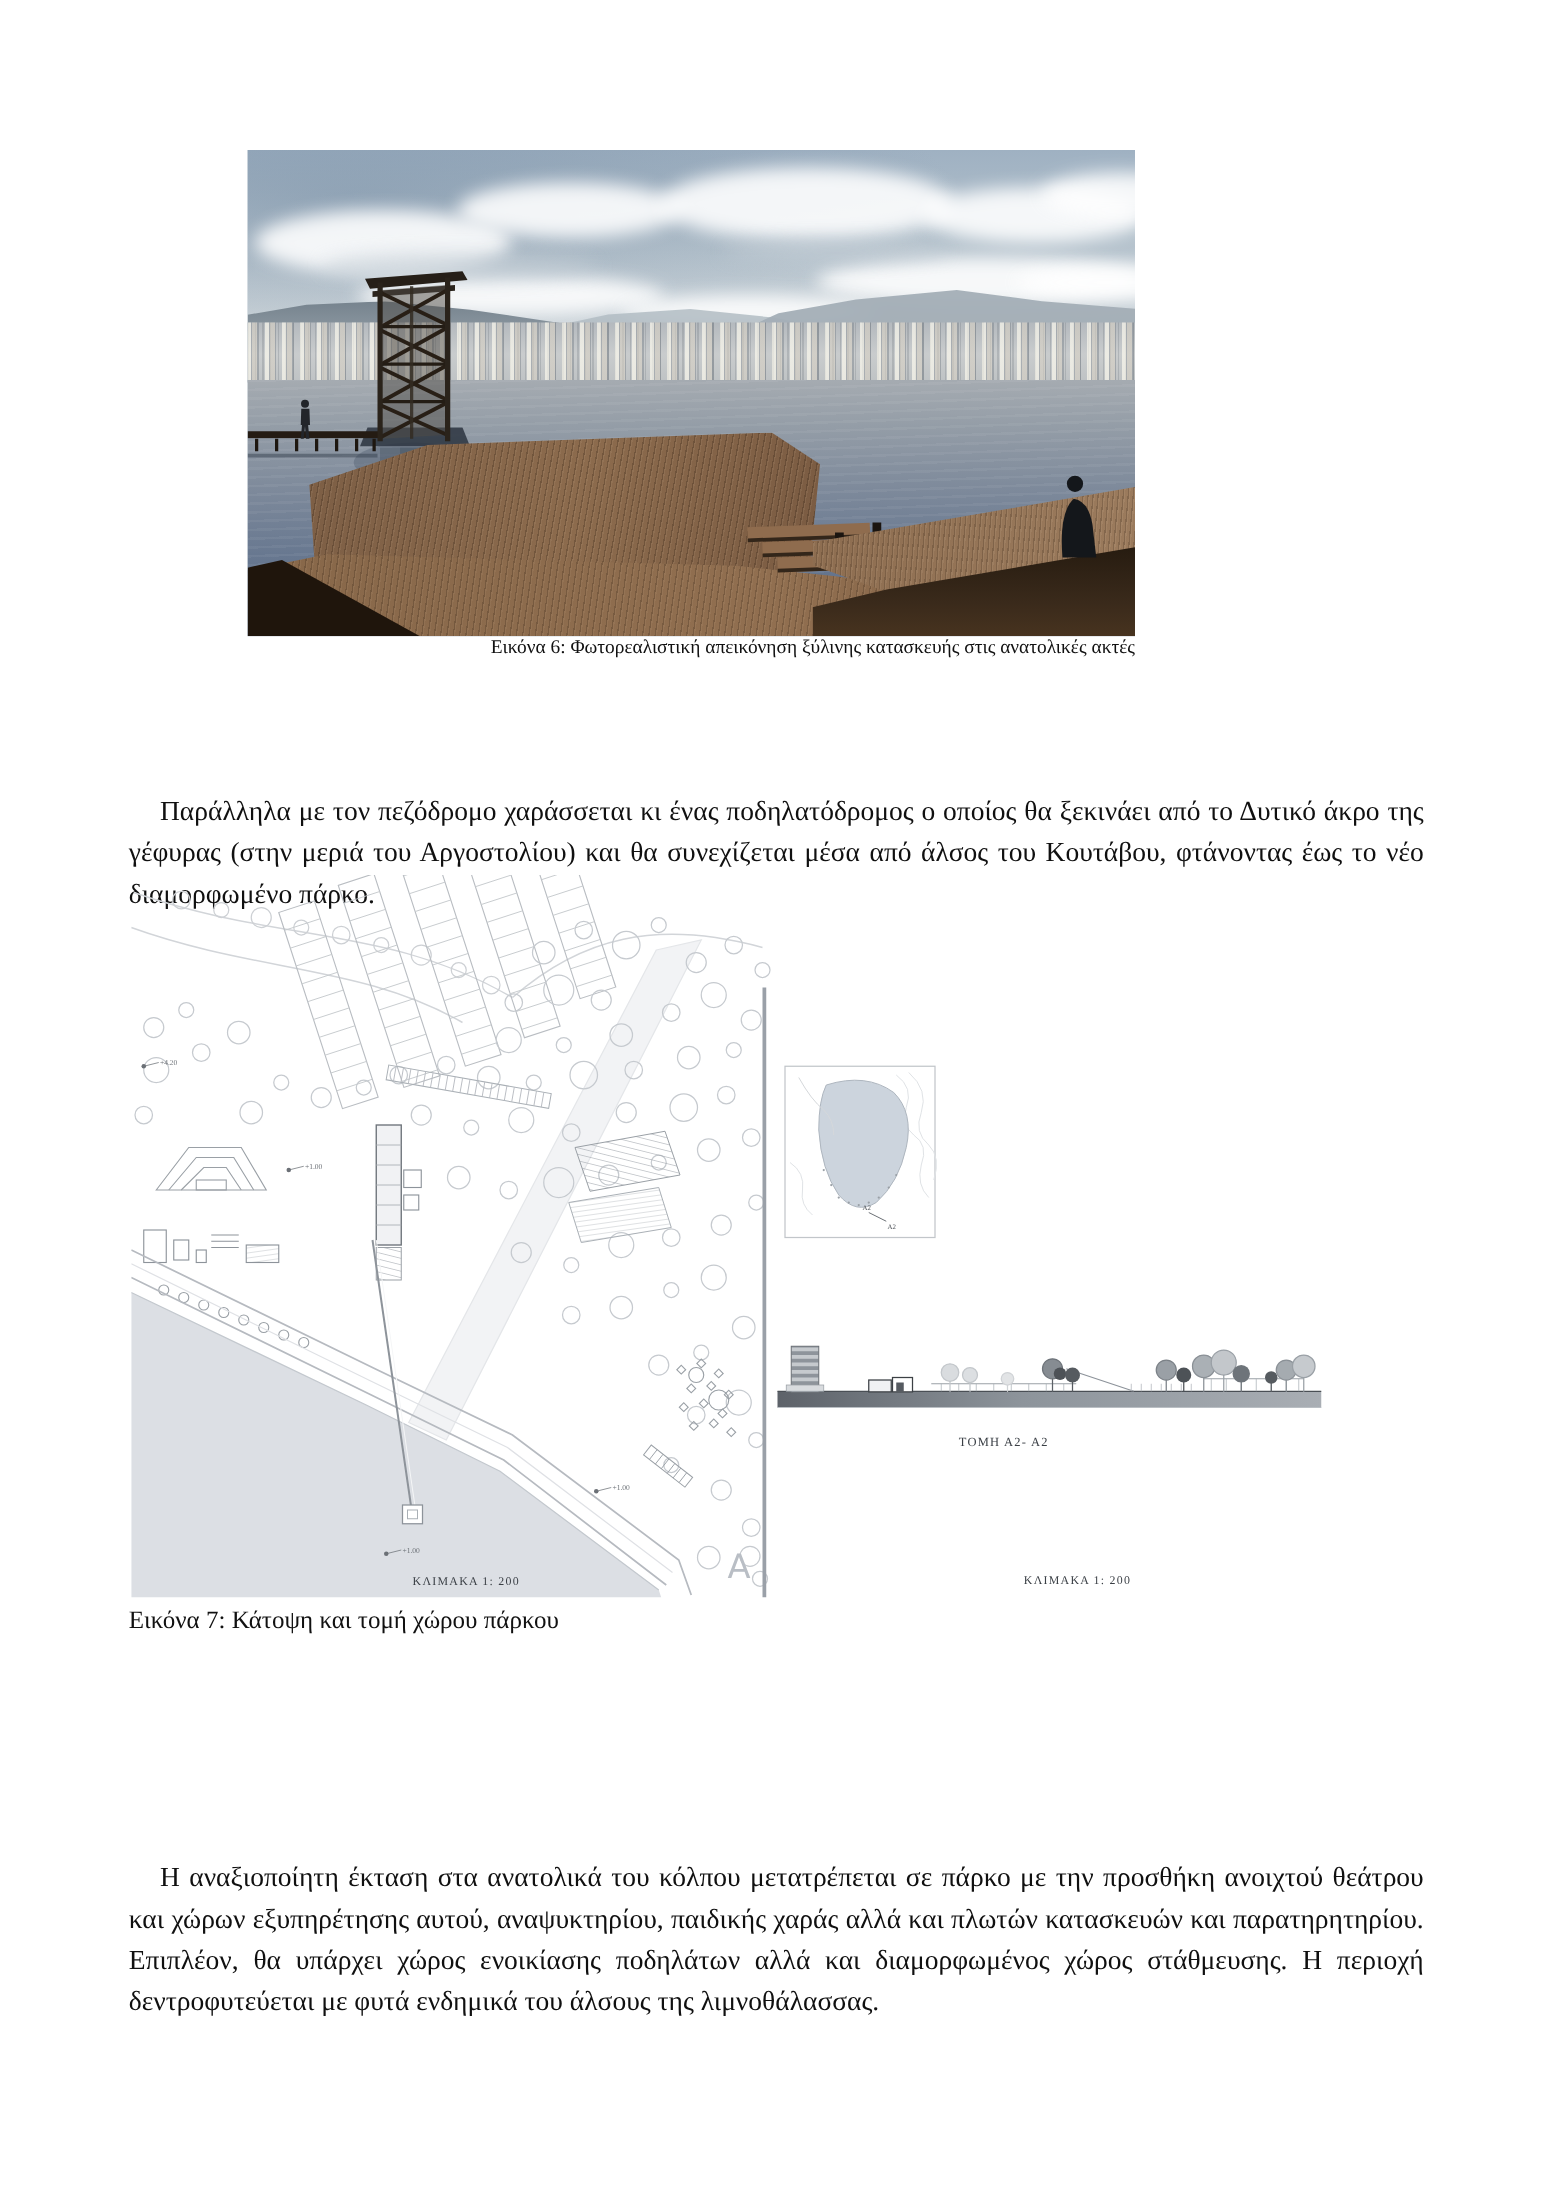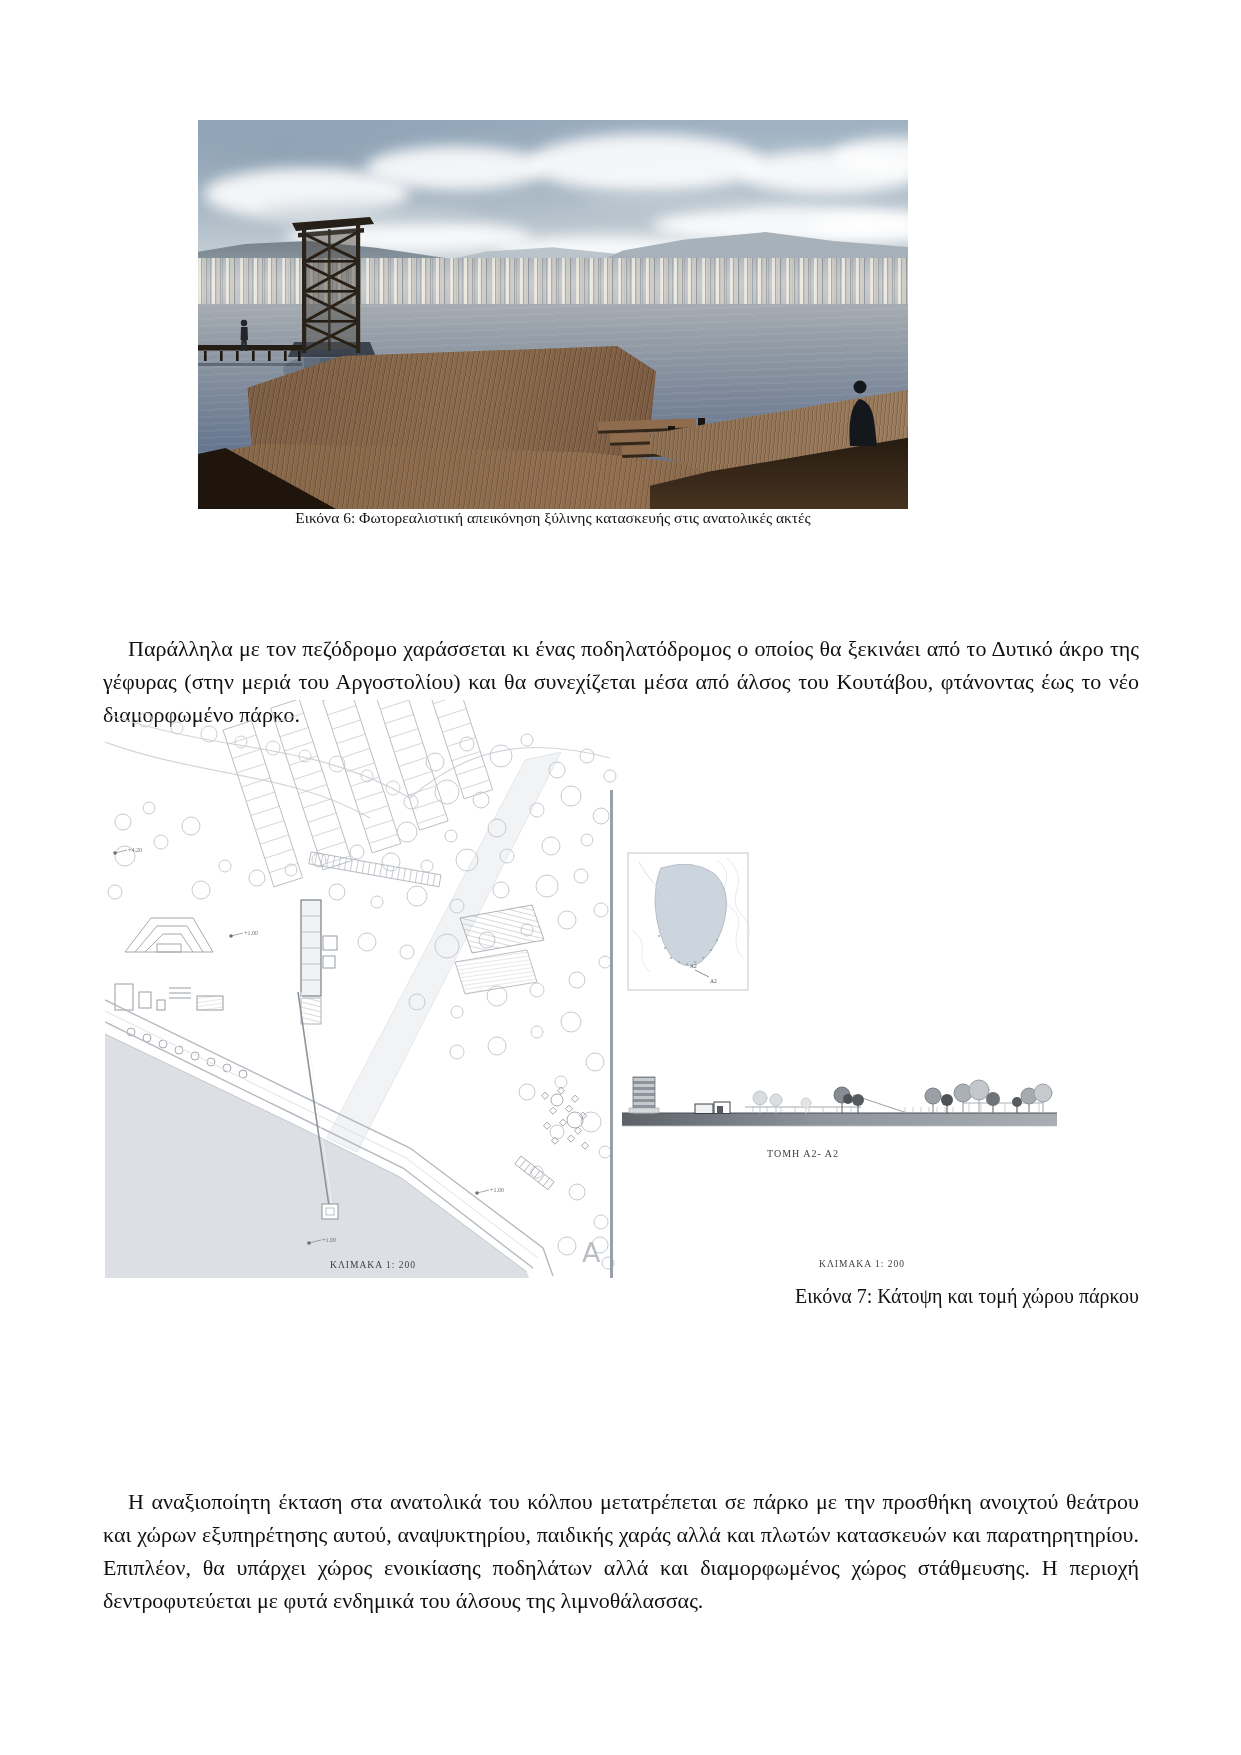--- a/index.html
+++ b/index.html
@@ -58,7 +58,7 @@
   .post{position:absolute;width:7px;background:#1b1510;}
 
   
-  #cap6{left:198px;top:506px;width:710px;text-align:center;font-size:15.5px;line-height:24px;color:#111;}
+  #cap6{left:198px;top:506px;width:710px;text-align:right;font-size:15.5px;line-height:24px;color:#111;}
   .para{left:103px;width:1036px;font-size:22px;line-height:33px;text-align:justify;text-indent:25px;color:#101010;}
   #para1{top:610px;}
   #para2{top:1463px;}

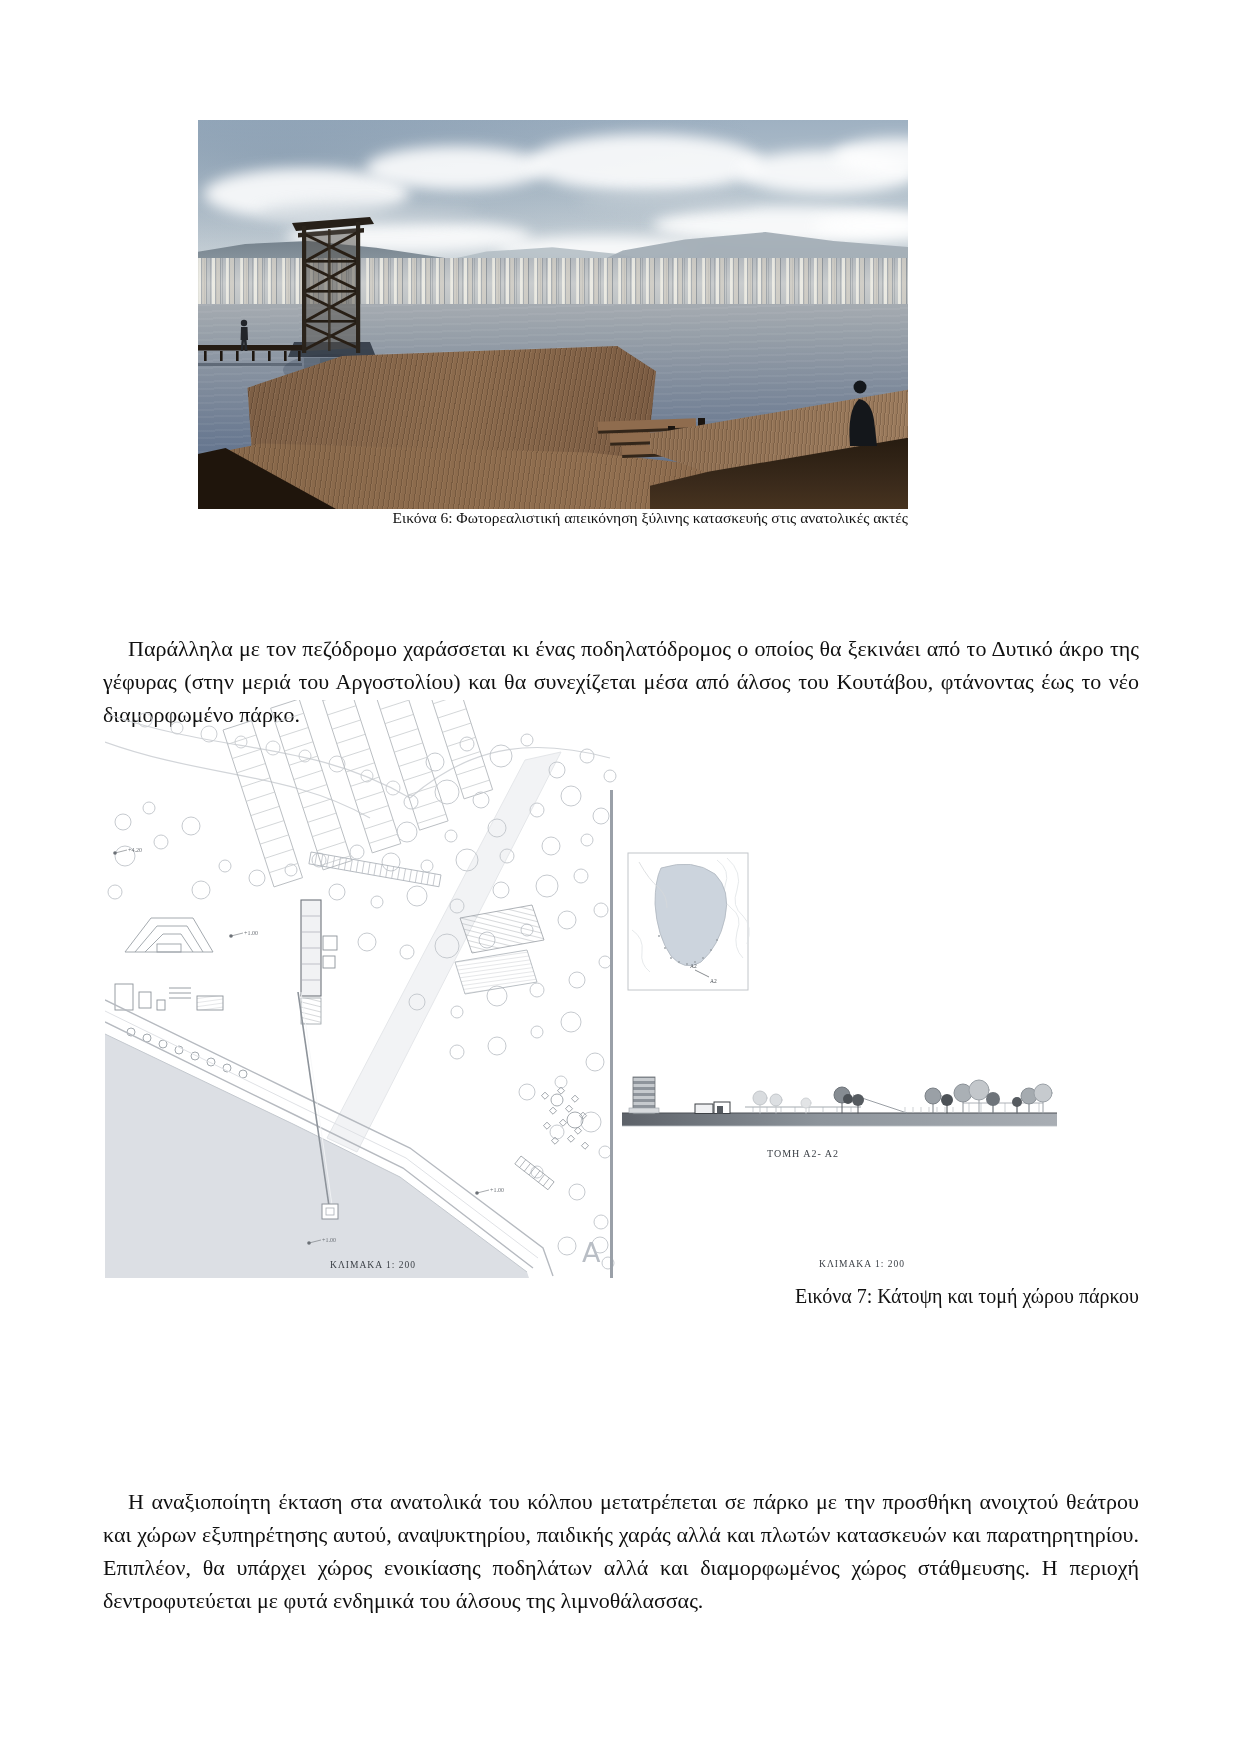--- a/index.html
+++ b/index.html
@@ -62,7 +62,7 @@
   .para{left:103px;width:1036px;font-size:22px;line-height:33px;text-align:justify;text-indent:25px;color:#101010;}
   #para1{top:610px;}
   #para2{top:1463px;}
-  #cap7{left:103px;top:1285px;width:1036px;text-align:right;font-size:20px;color:#111;}
+  #cap7{left:103px;top:1285px;width:1036px;text-align:left;font-size:20px;color:#111;}
 
   
   #fig7{left:105px;top:700px;width:975px;height:578px;}

